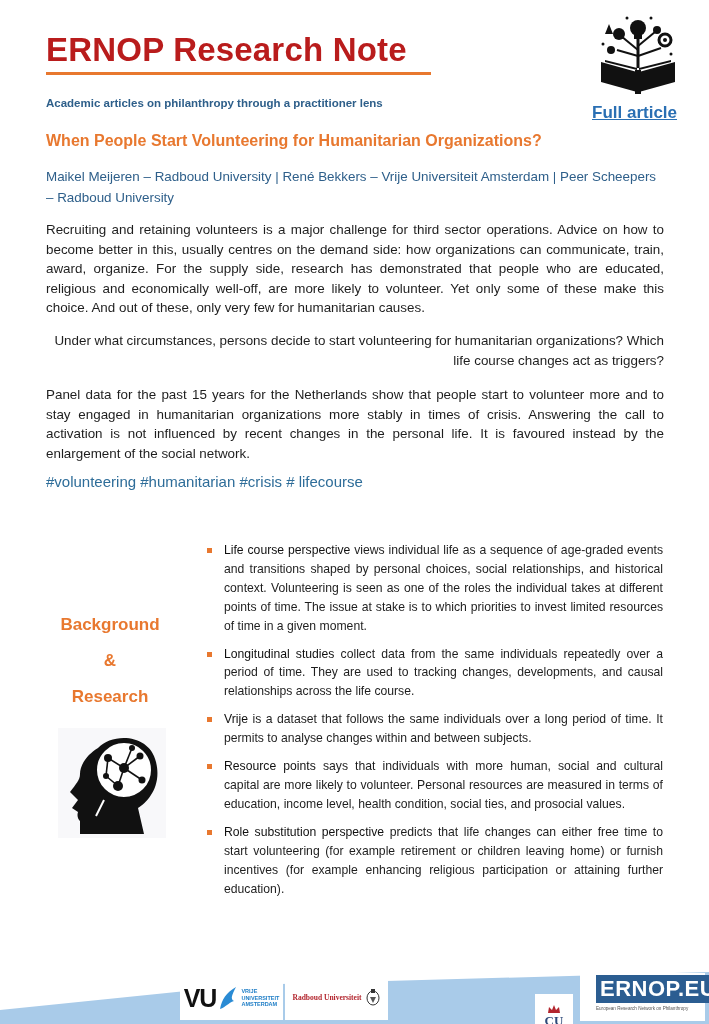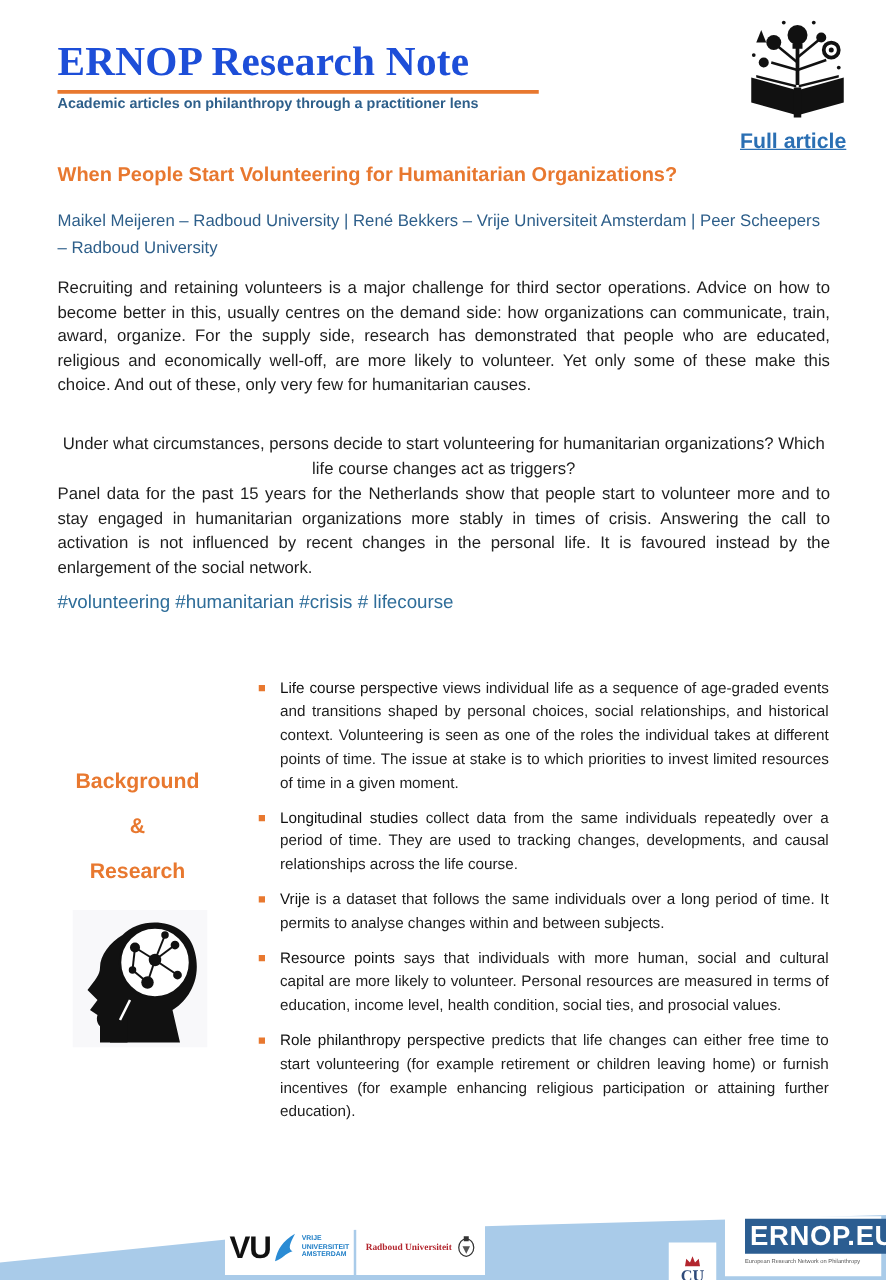--- a/index.html
+++ b/index.html
@@ -8,8 +8,8 @@
 
     .header { position: absolute; left: 46px; top: 30px; width: 400px; }
     .main-title {
-      font-family: Liberation Serif, serif;
-      font-weight: bold; font-size: 33px; color: #1d4ed8;
+      font-family: Liberation Sans, sans-serif;
+      font-weight: bold; font-size: 33px; color: #b91c1c;
       letter-spacing: 0.2px; line-height: 40px; white-space: nowrap;
     }
     .title-rule { height: 3px; background: #e8782f; width: 385px; margin-top: 2px; }

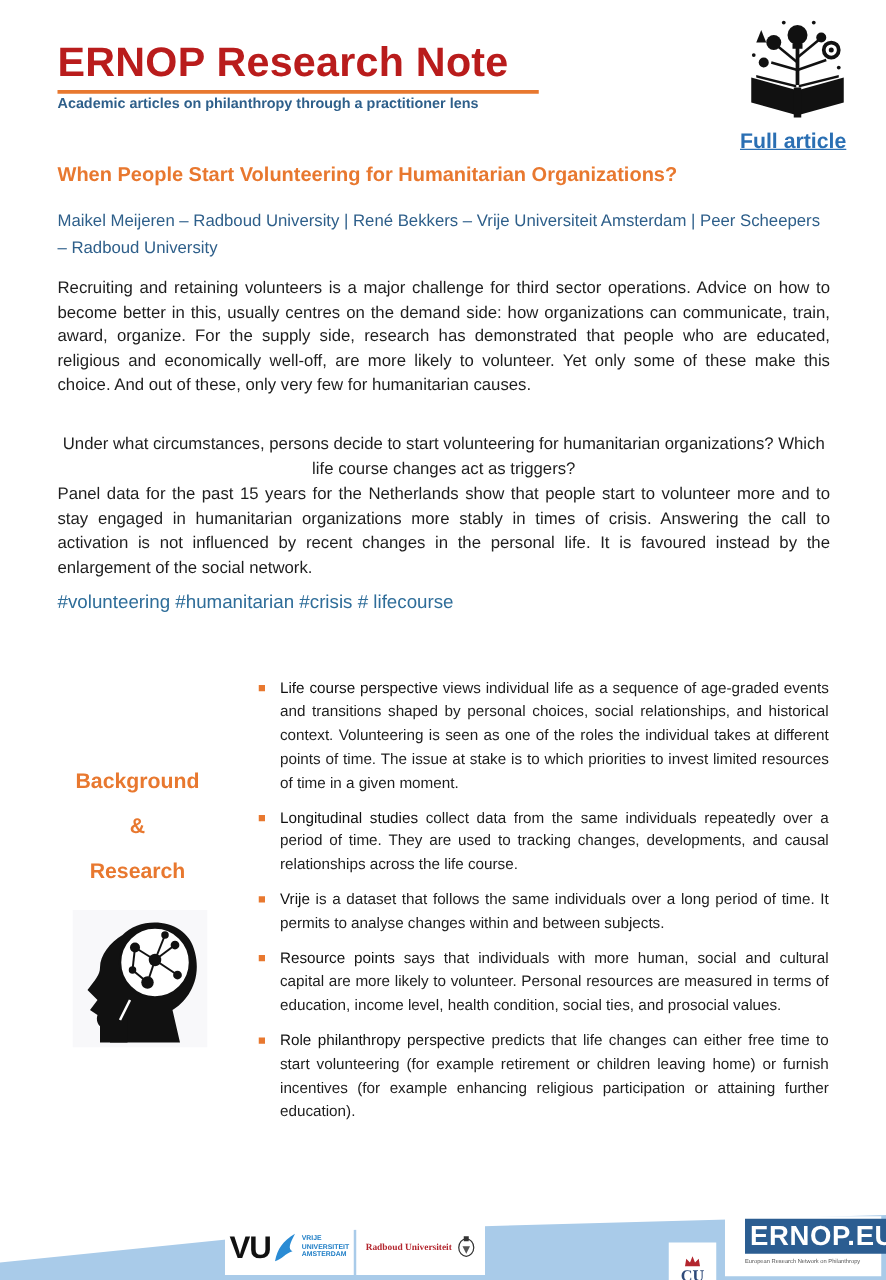--- a/index.html
+++ b/index.html
@@ -14,7 +14,7 @@
     }
     .title-rule { height: 3px; background: #e8782f; width: 385px; margin-top: 2px; }
     .subtitle {
-      margin-top: 2px; font-size: 11.5px; font-weight: bold; color: #2e5f8a; white-space: nowrap;
+      margin-top: 22px; font-size: 11.5px; font-weight: bold; color: #2e5f8a; white-space: nowrap;
     }
 
     .logo-box { position: absolute; left: 593px; top: 10px; width: 90px; height: 86px; }

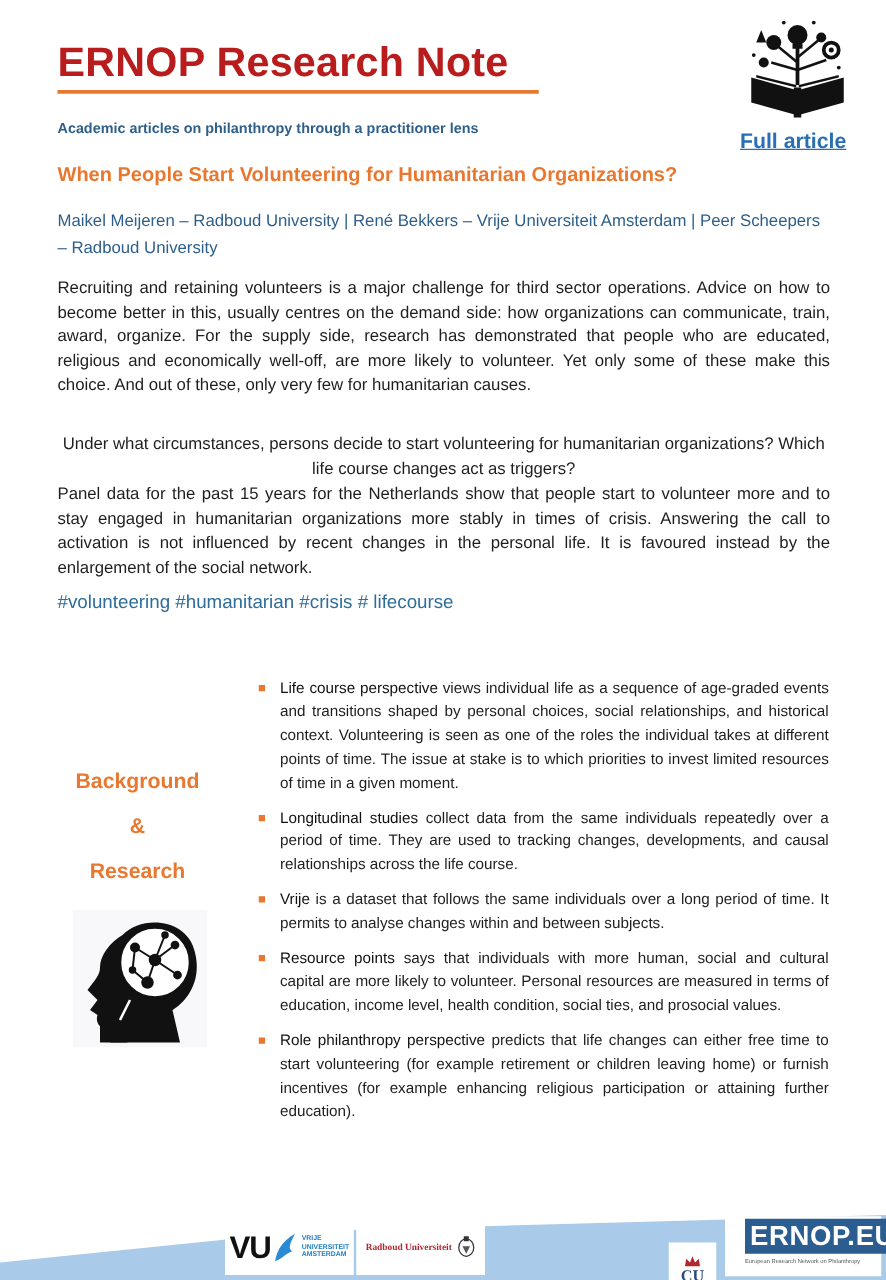--- a/index.html
+++ b/index.html
@@ -37,7 +37,7 @@
       font-size: 13.4px; line-height: 19.6px; color: #1e1e1e; text-align: justify;
     }
     .p1 { top: 220px; }
-    .p2 { top: 345px; text-align: center; }
+    .p2 { top: 331px; text-align: right; }
     .p3 { top: 385px; }
     .hashtags {
       position: absolute; left: 46px; top: 473px;

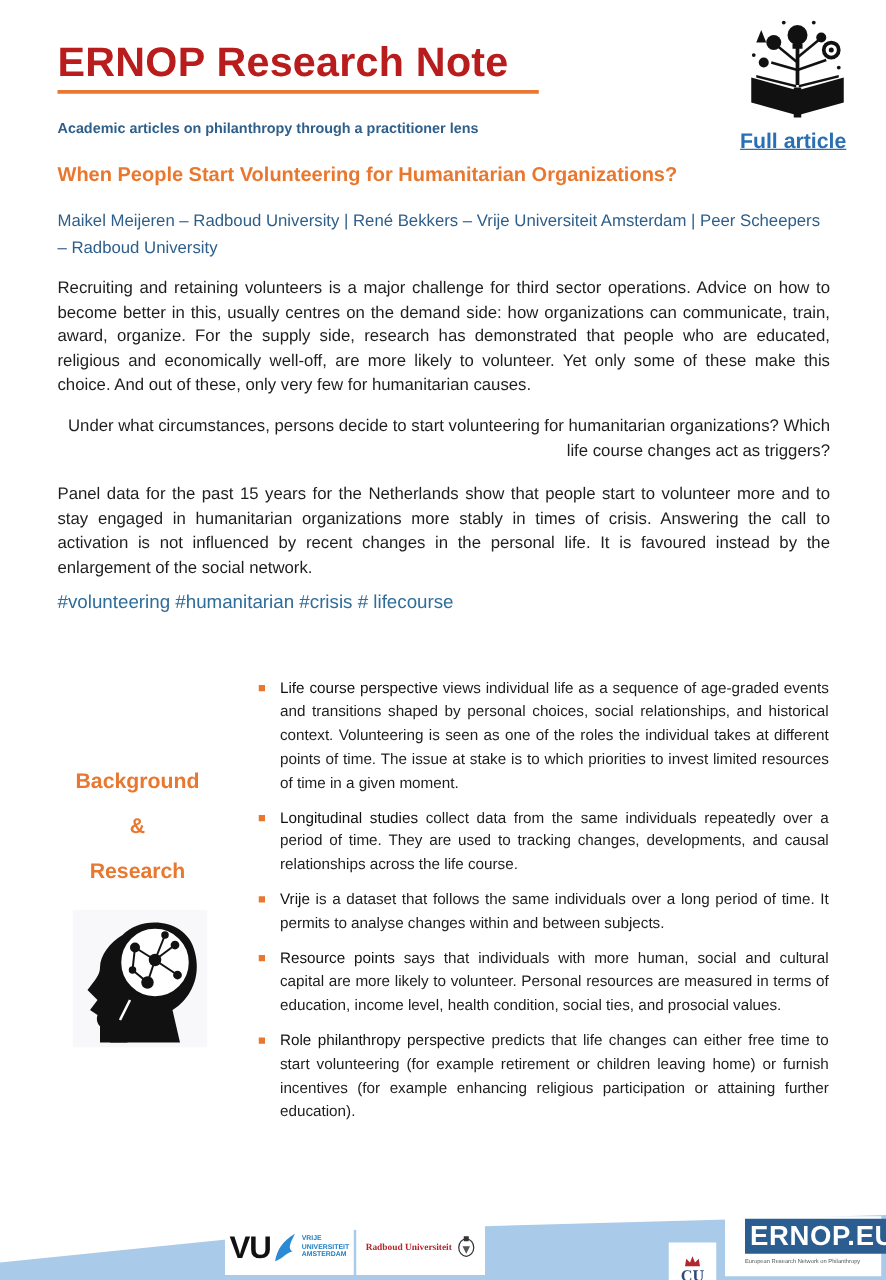--- a/index.html
+++ b/index.html
@@ -181,7 +181,7 @@
   </li>
   <li class="bullet">
     <span class="bullet-marker"></span>
-    <span class="bullet-term">Role philanthropy perspective</span><span> predicts that life changes can either free time to start volunteering (for example retirement or children leaving home) or furnish incentives (for example enhancing religious participation or attaining further education).</span>
+    <span class="bullet-term">Role substitution perspective</span><span> predicts that life changes can either free time to start volunteering (for example retirement or children leaving home) or furnish incentives (for example enhancing religious participation or attaining further education).</span>
   </li>
 </ul>
 

